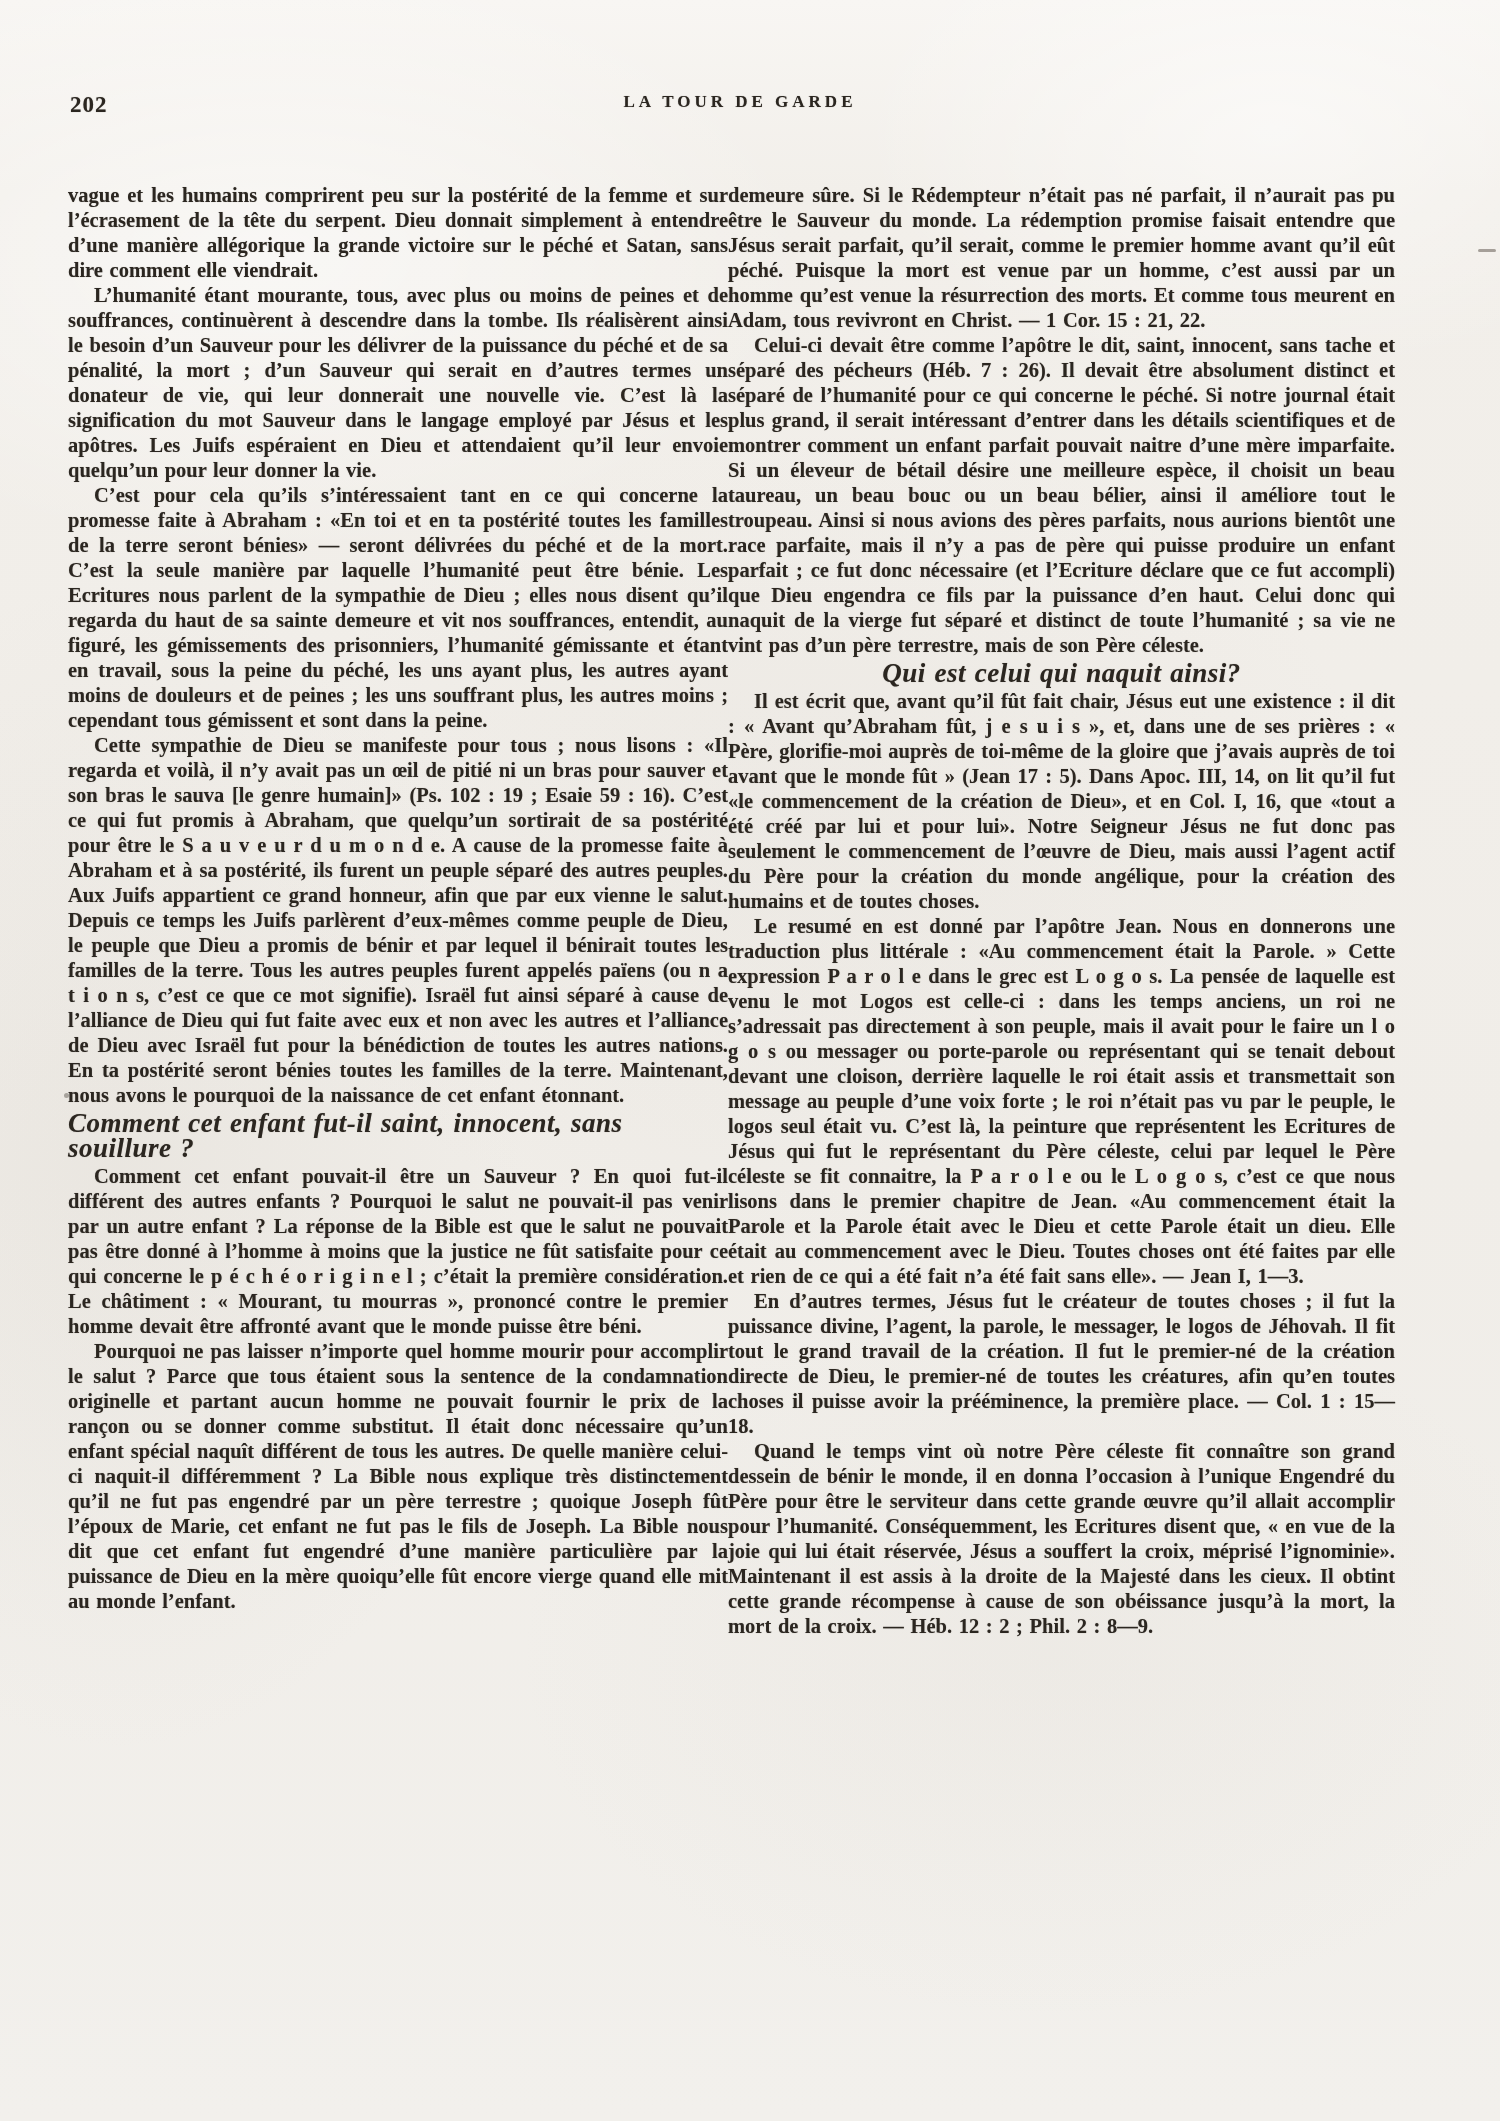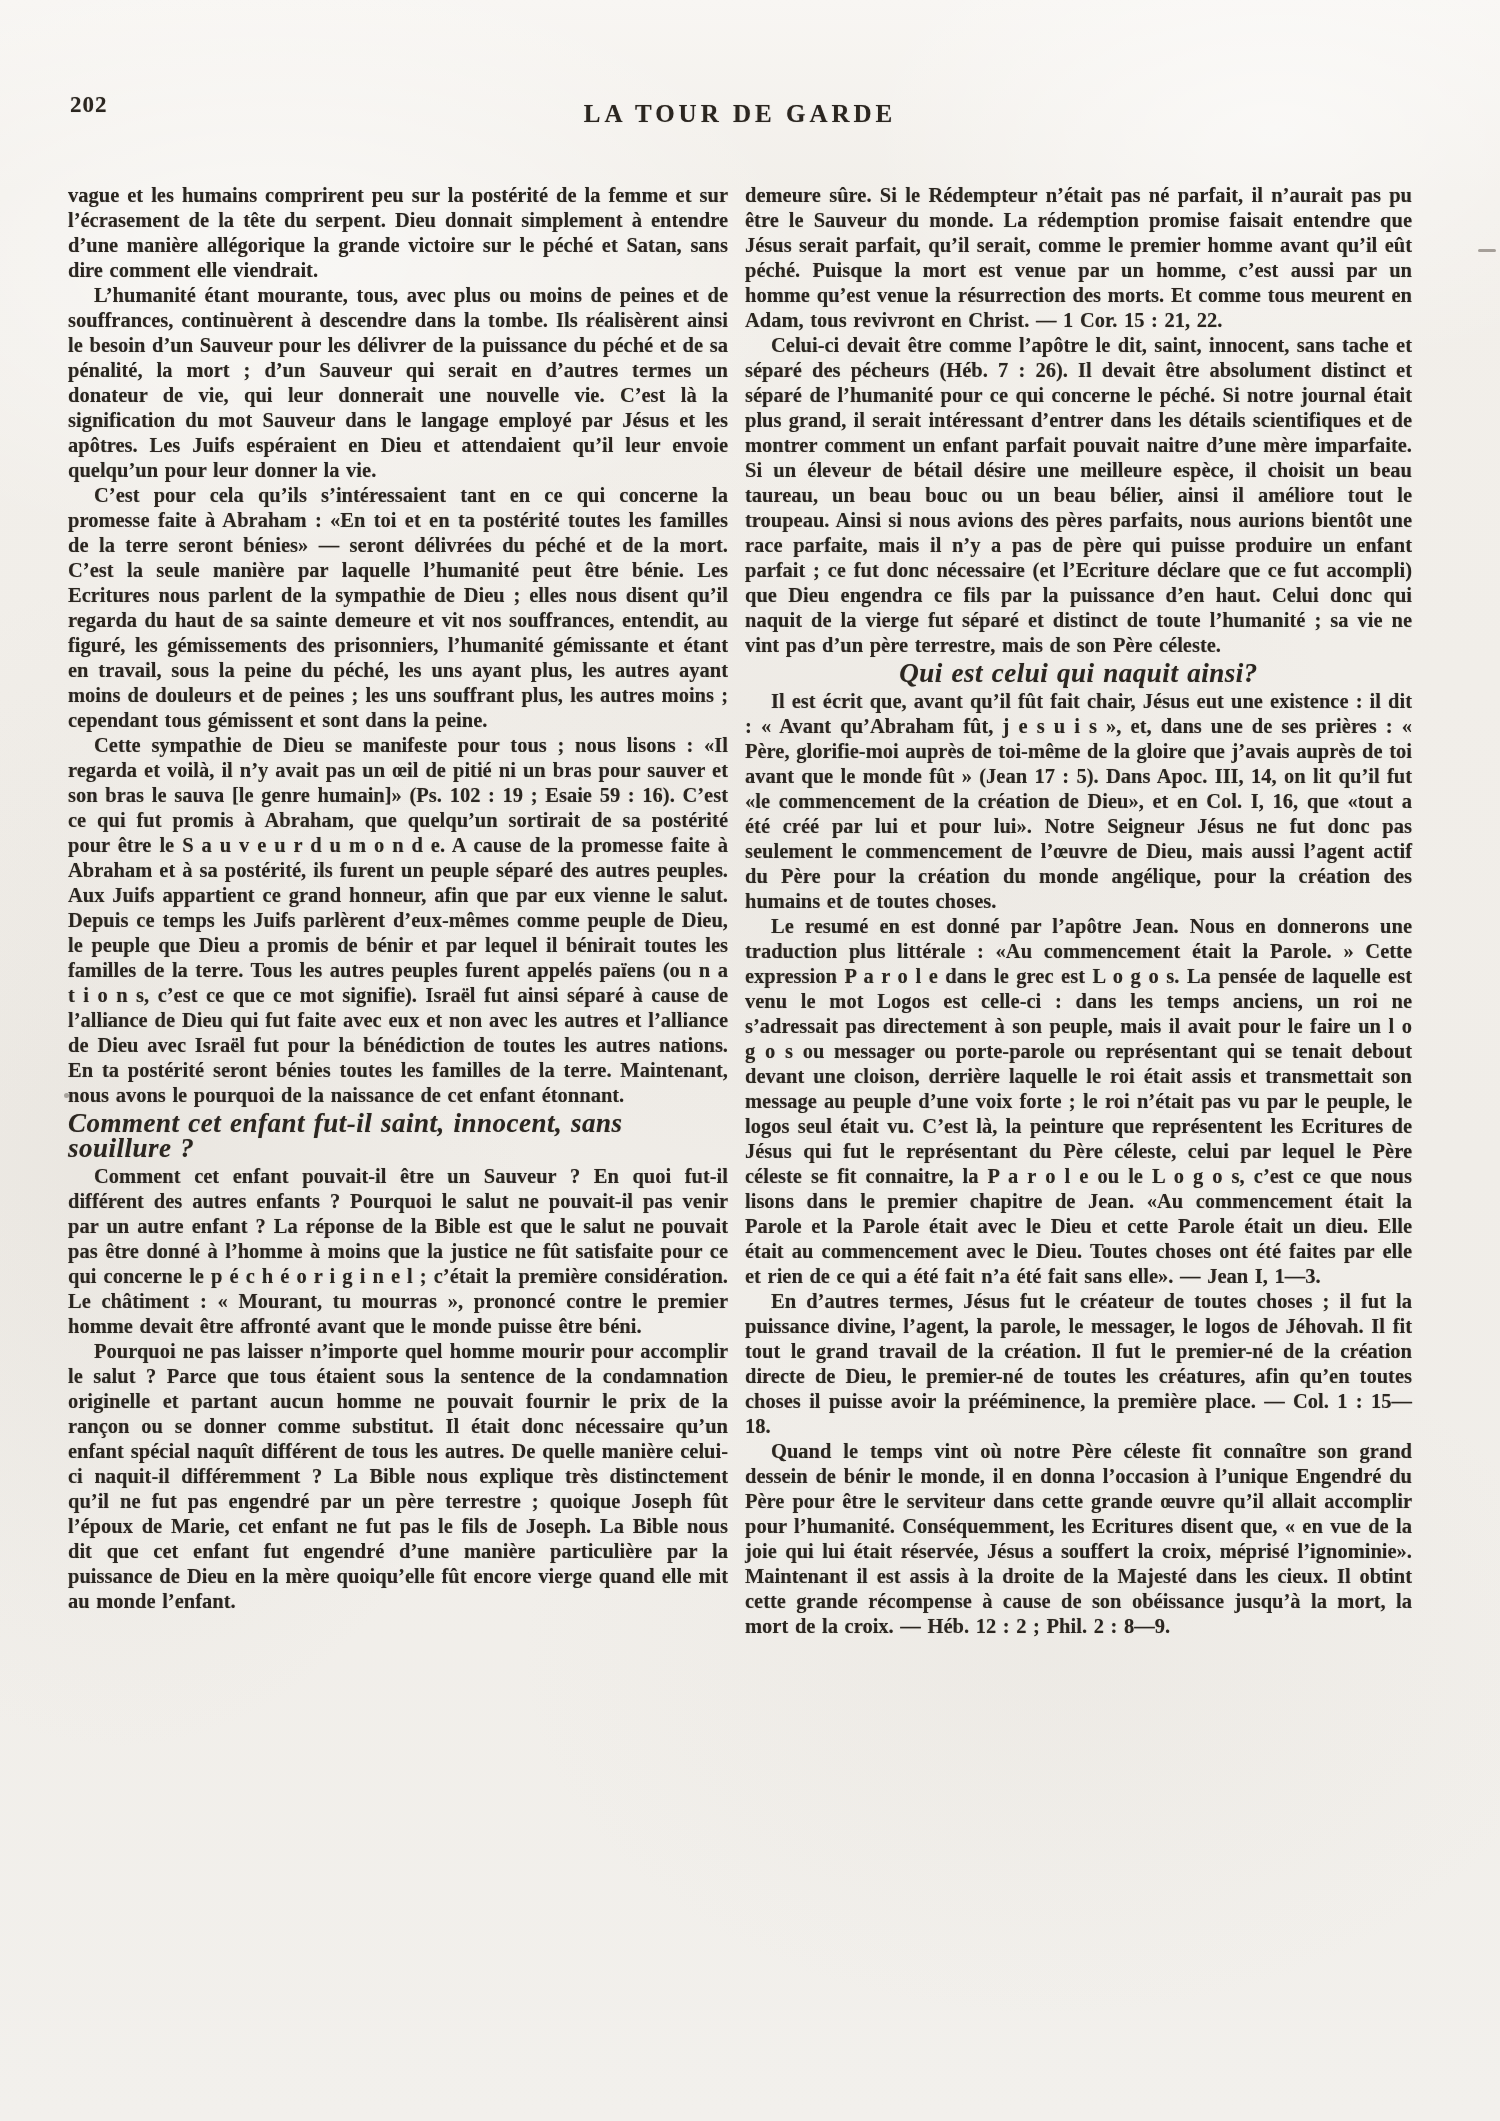--- a/index.html
+++ b/index.html
@@ -26,8 +26,8 @@
     text-shadow:0 0 1px rgba(43,38,32,.4);
   }
   .journal-title{
-    position:absolute;left:0;right:0;top:0;margin:12px;text-align:center;
-    font-size:25px;font-weight:700;letter-spacing:4px;color:#2b2620;
+    position:absolute;left:0;right:0;top:0;margin:4px;text-align:center;
+    font-size:17px;font-weight:700;letter-spacing:4px;color:#2b2620;
     text-shadow:0 0 1px rgba(43,38,32,.4);
   }
   .columns{

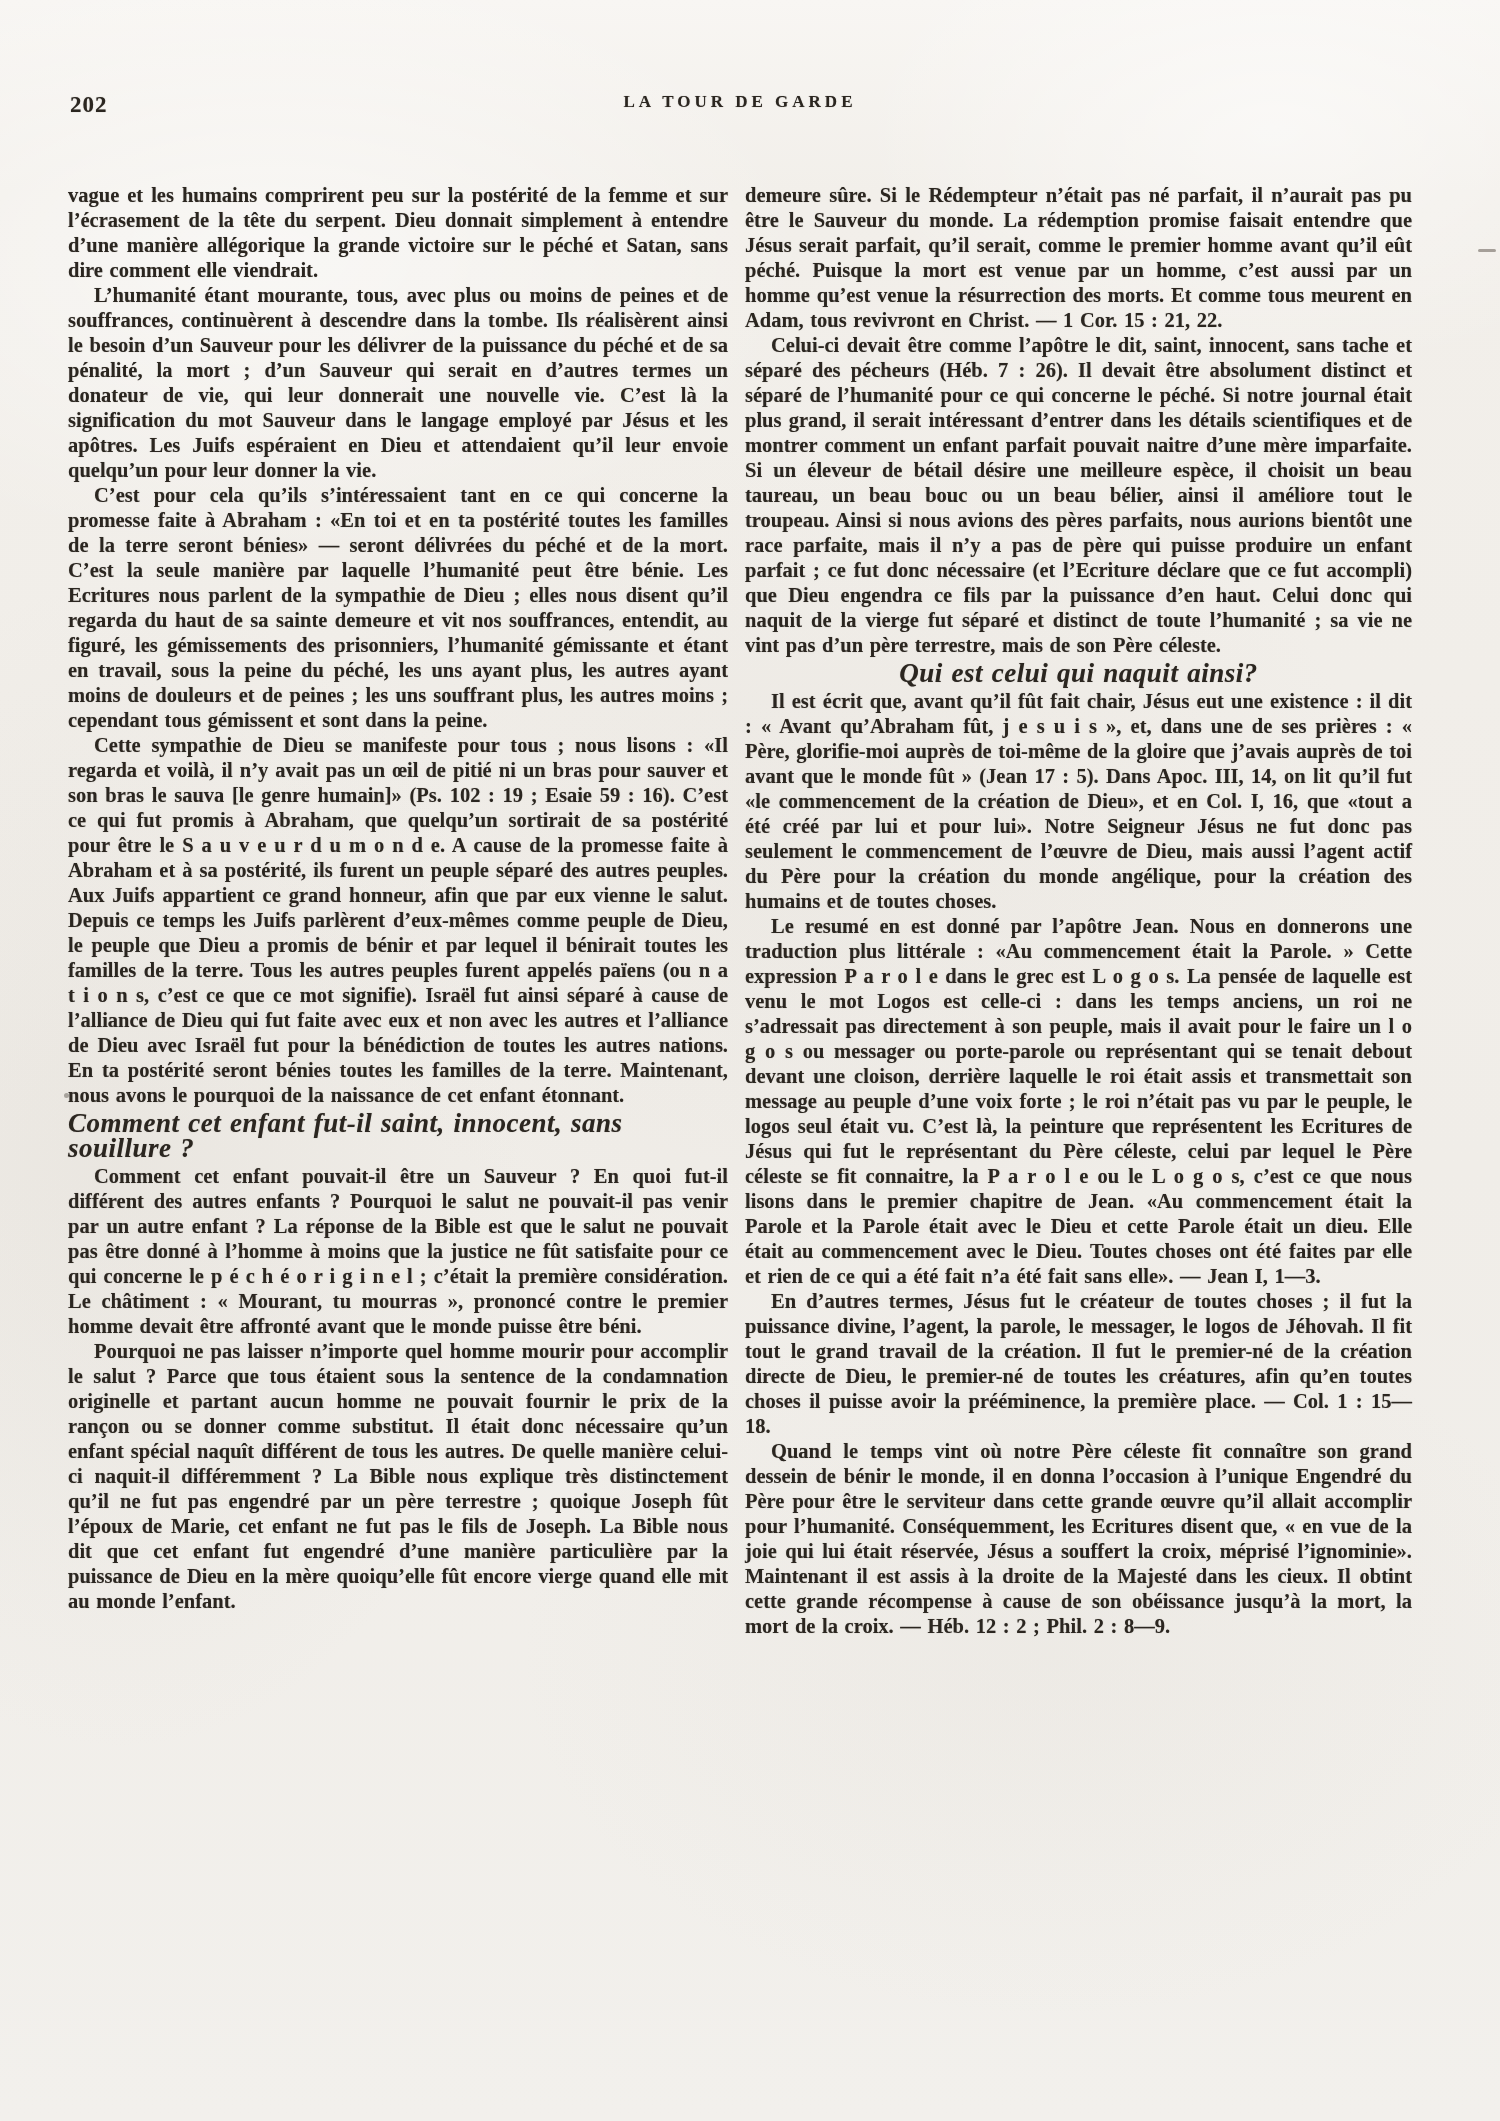--- a/index.html
+++ b/index.html
@@ -32,7 +32,7 @@
   }
   .columns{
     position:absolute;top:183px;left:68px;right:88px;
-    display:flex;justify-content:space-between;
+    display:flex;
   }
   .col{
     width:660px;

